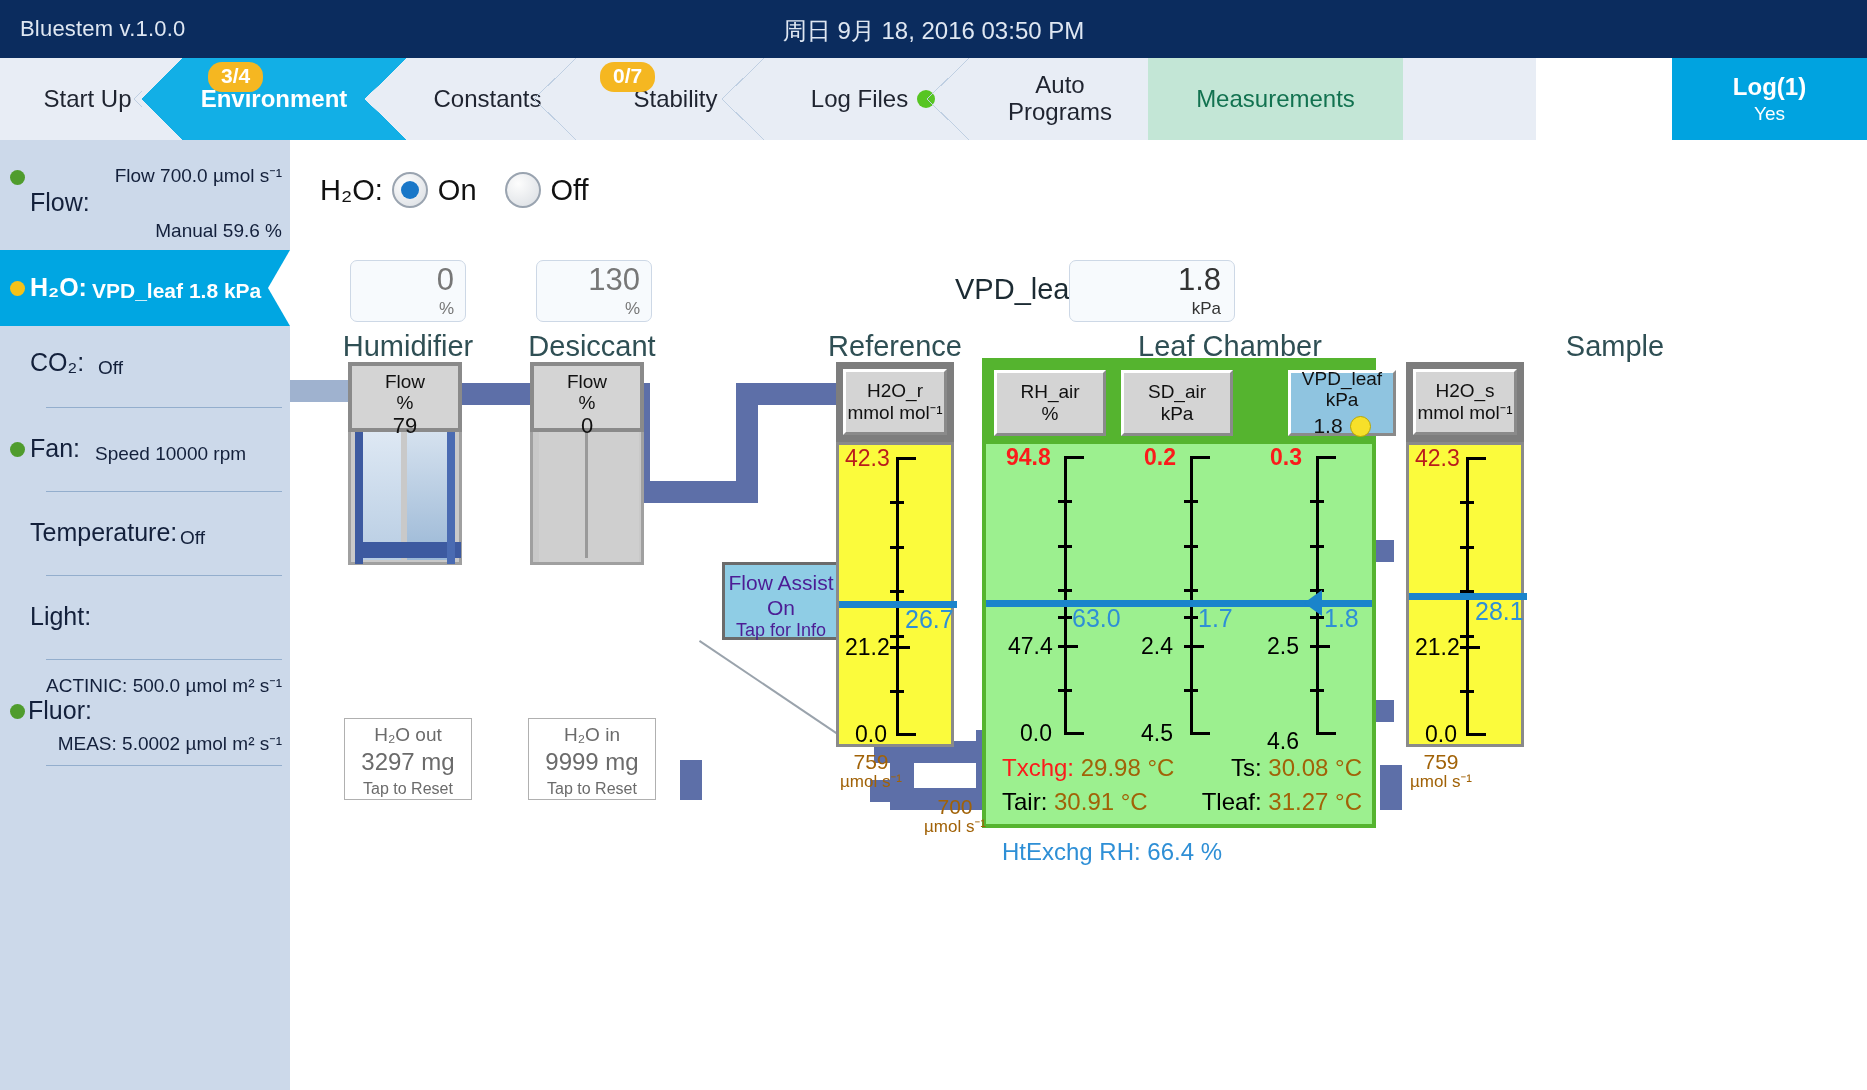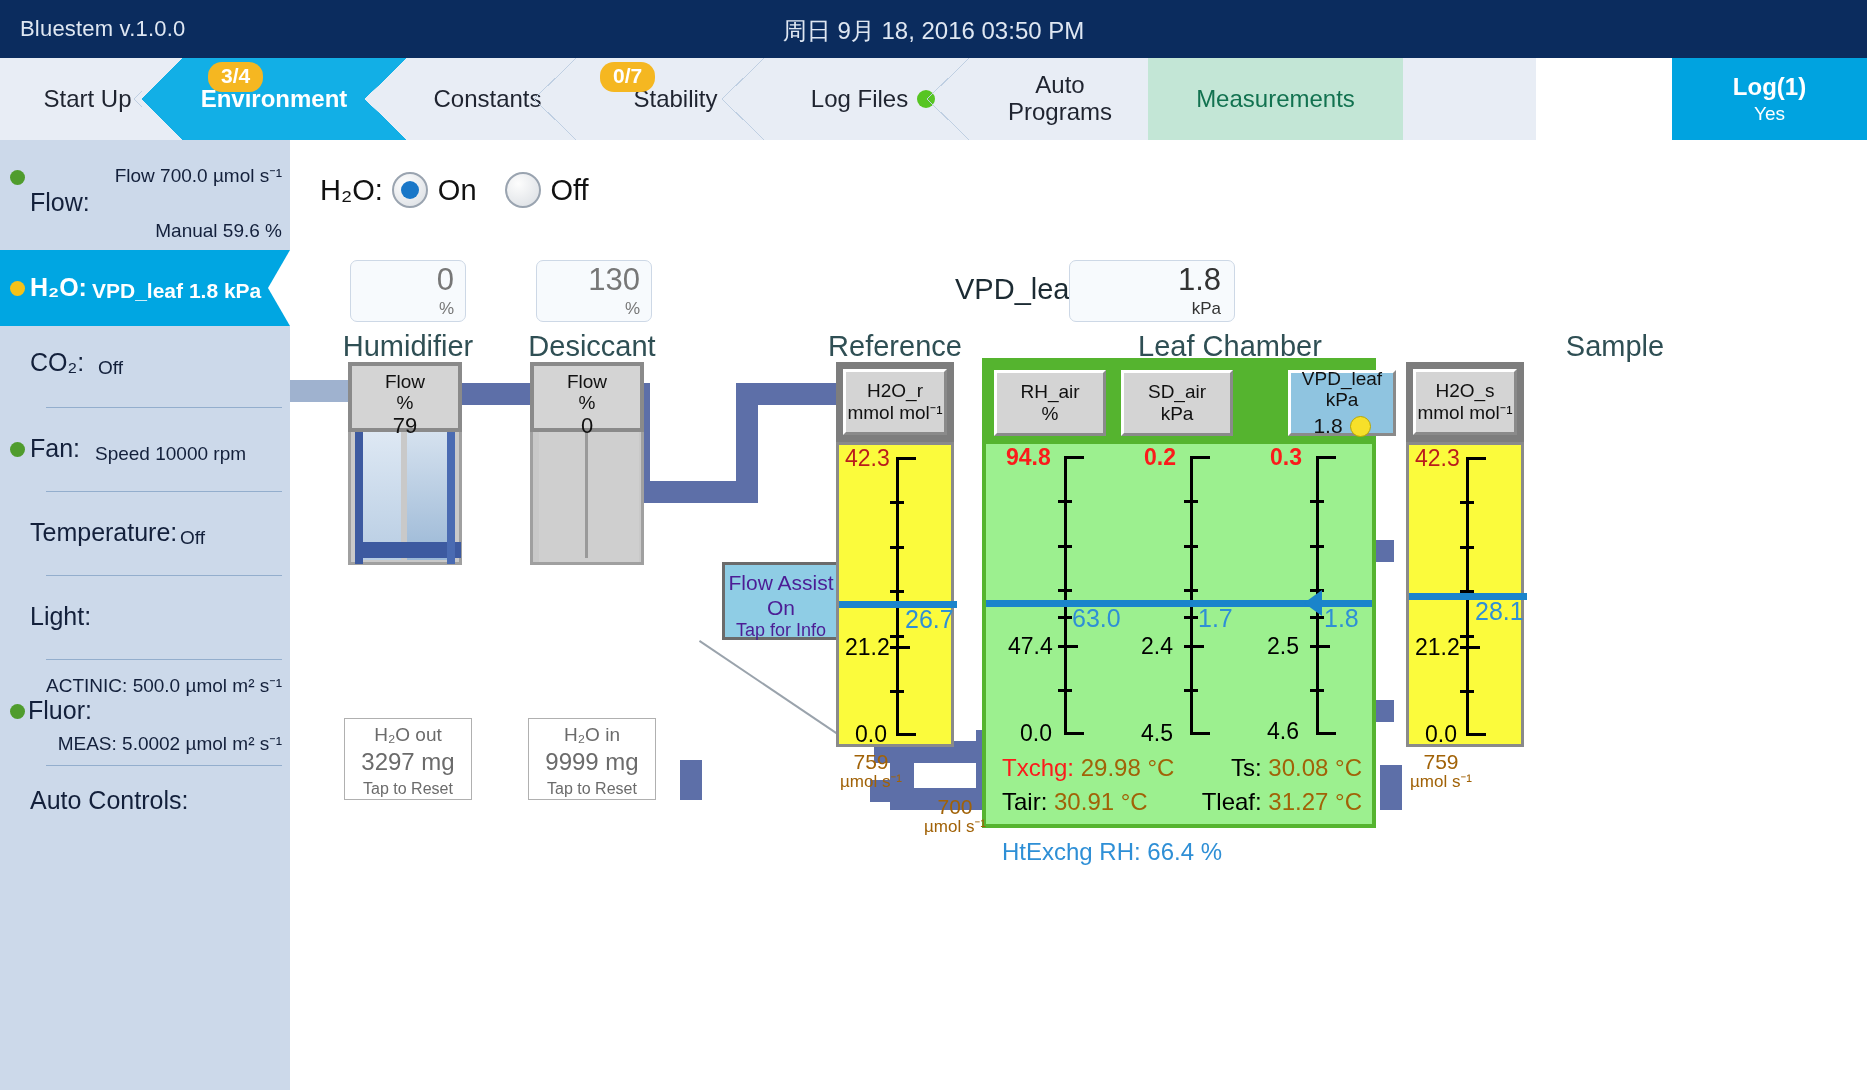--- a/index.html
+++ b/index.html
@@ -445,7 +445,7 @@
         <div class="tickmk" style="left:330px; top:288px; width:20px;"></div>
         <span class="lblTop red" style="left:284px; top:0px;">0.3</span>
         <span class="lblMid" style="left:281px; top:189px;">2.5</span>
-        <span class="lblBot" style="left:281px; top:274px;">4.6</span>
+        <span class="lblBot" style="left:281px; top:284px;">4.6</span>
         <span class="lblVal" style="left:338px; top:160px;">1.8</span>
 
         <div class="valline" style="left:0px; top:156px; width:386px;"></div>

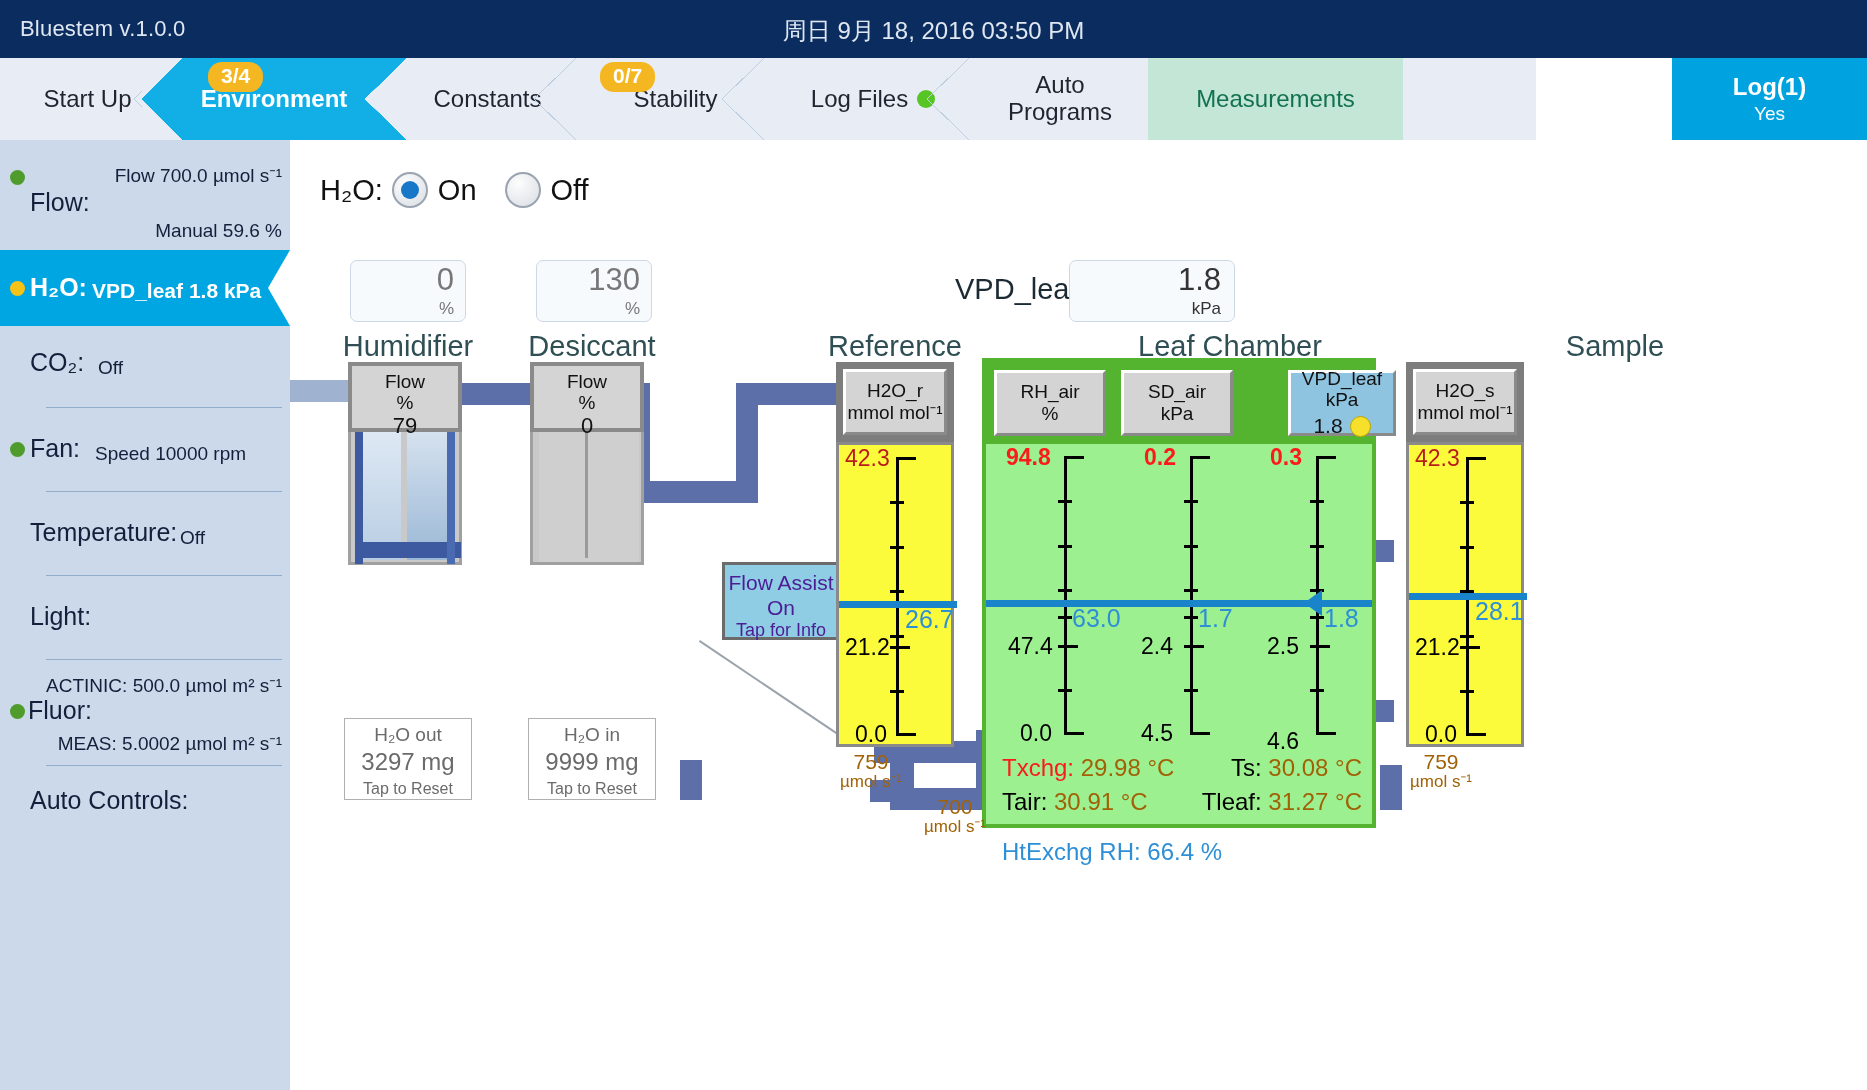--- a/index.html
+++ b/index.html
@@ -262,9 +262,6 @@
       <hr style="top:101px;">
     </div>
 
-    <div class="side-row" style="top:634px; height:70px;">
-      <span class="lab" style="left:30px; top:12px;">Auto Controls:</span>
-    </div>
   </div>
 
   <div class="main">

